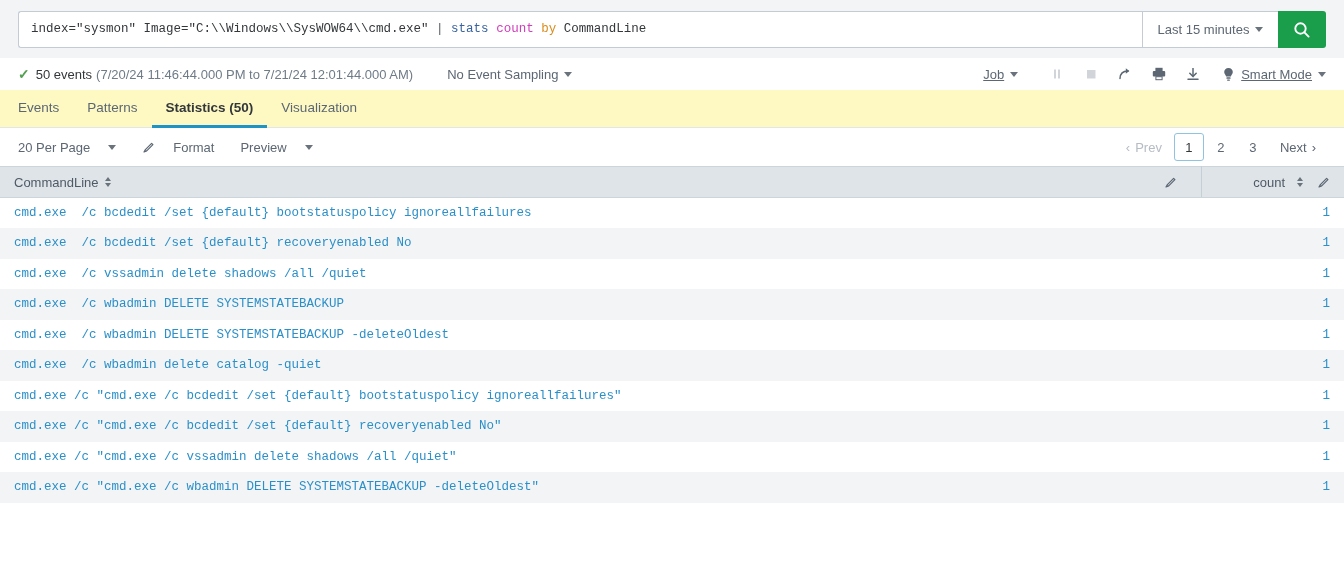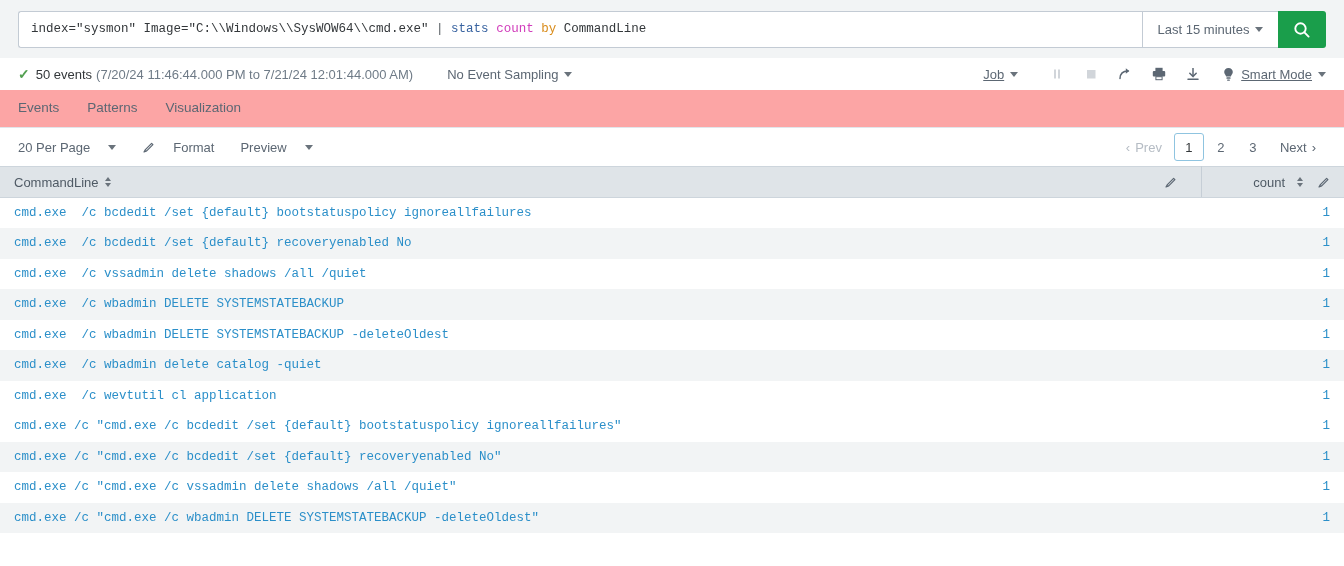--- a/index.html
+++ b/index.html
@@ -102,7 +102,7 @@
   
   .tabs-row {
     height: 38px;
-    background: #fca5a5;
+    background: #fef9c3;
     border-bottom: 1px solid #e1e6eb;
     display: flex;
     align-items: stretch;

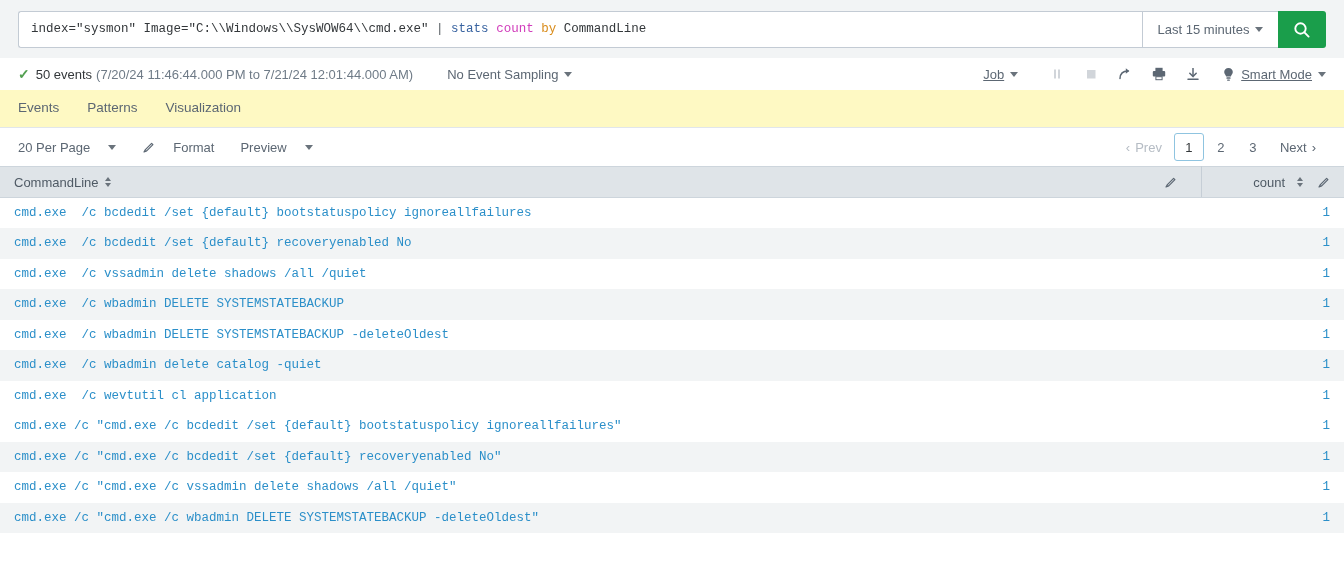--- a/index.html
+++ b/index.html
@@ -277,6 +277,7 @@
 <div class="tabs-row">
   <div class="tab">Events</div>
   <div class="tab">Patterns</div>
+  <div class="tab active">Statistics (50)</div>
   <div class="tab">Visualization</div>
 </div>
 

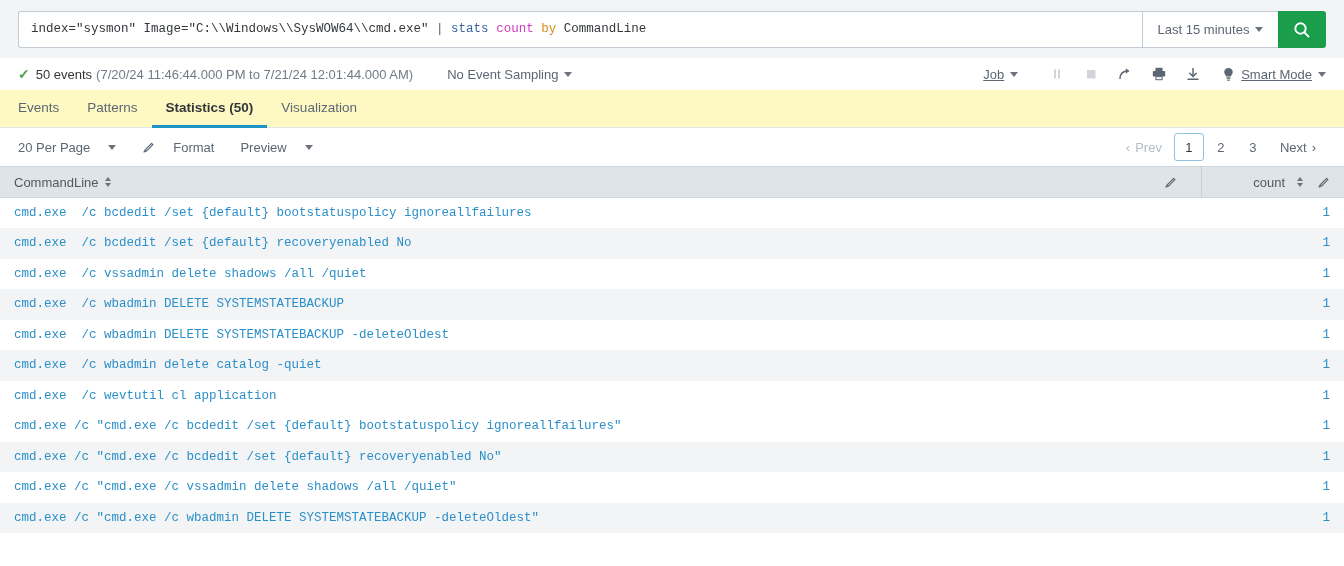--- a/index.html
+++ b/index.html
@@ -377,11 +377,6 @@
       <td class="td-count">1</td>
     </tr>
     <tr class="odd">
-      <td class="td-cmd">cmd.exe  /c wevtutil cl application</td>
-      <td class="td-gap"></td>
-      <td class="td-count">1</td>
-    </tr>
-    <tr class="odd">
       <td class="td-cmd">cmd.exe /c "cmd.exe /c bcdedit /set {default} bootstatuspolicy ignoreallfailures"</td>
       <td class="td-gap"></td>
       <td class="td-count">1</td>

